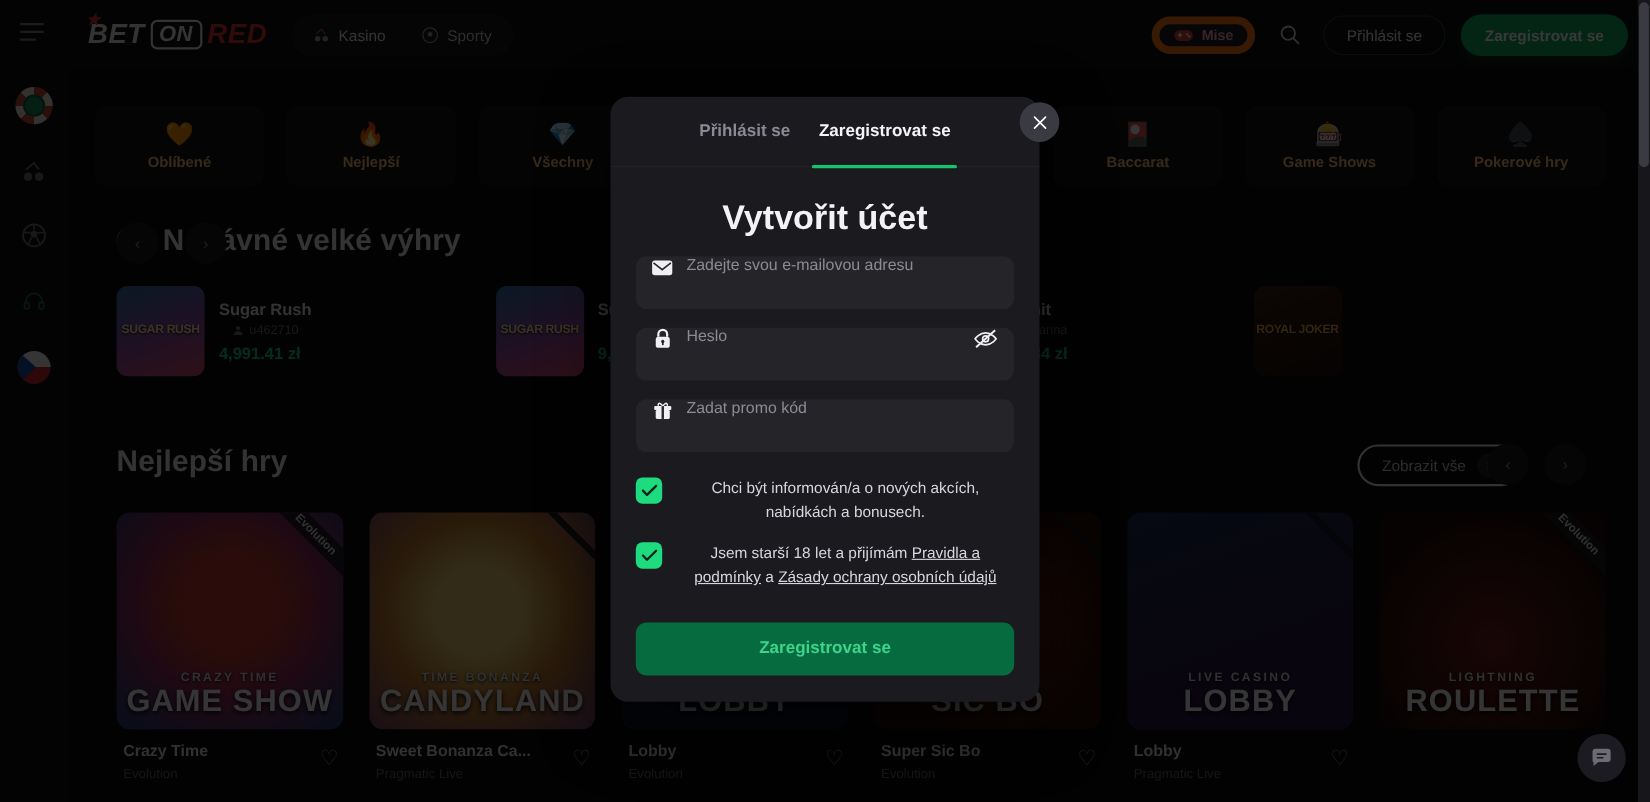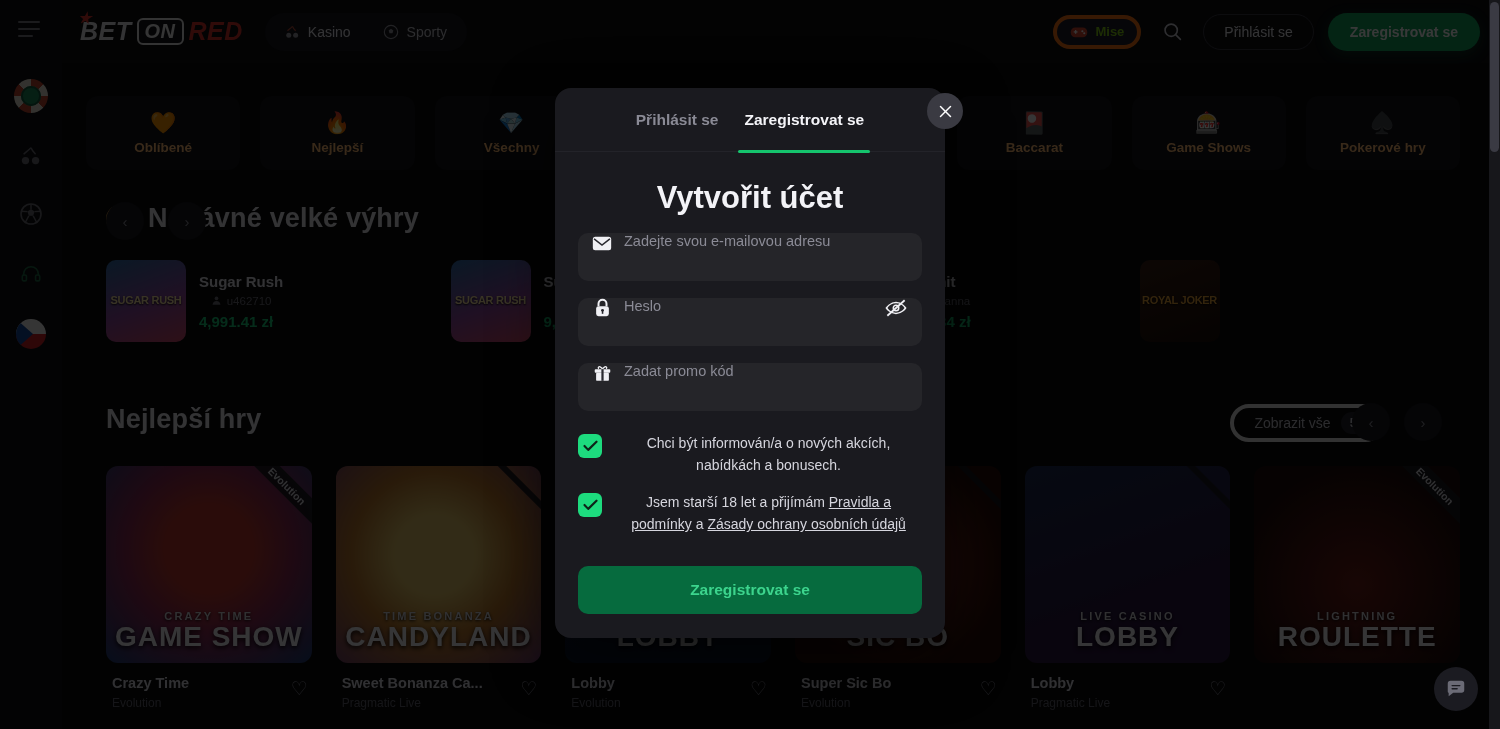--- a/index.html
+++ b/index.html
@@ -77,7 +77,7 @@
 
   .hdr-right { margin-left: auto; display: flex; align-items: center; gap: 14px; padding-right: 20px; }
   .mise-badge { display:flex; align-items:center; gap: 7px; height: 34px; padding: 0 13px;
-    border-radius: 18px; background: #1b1d2a; border: 4px solid #f97316; color: #84cc16;
+    border-radius: 18px; background: #1b1d2a; border: 7px solid #f97316; color: #fca5a5;
     font-size: 13px; font-weight: 700; cursor: pointer; }
   .search-btn { width: 34px; height: 34px; display:flex; align-items:center; justify-content:center;
     cursor:pointer; }

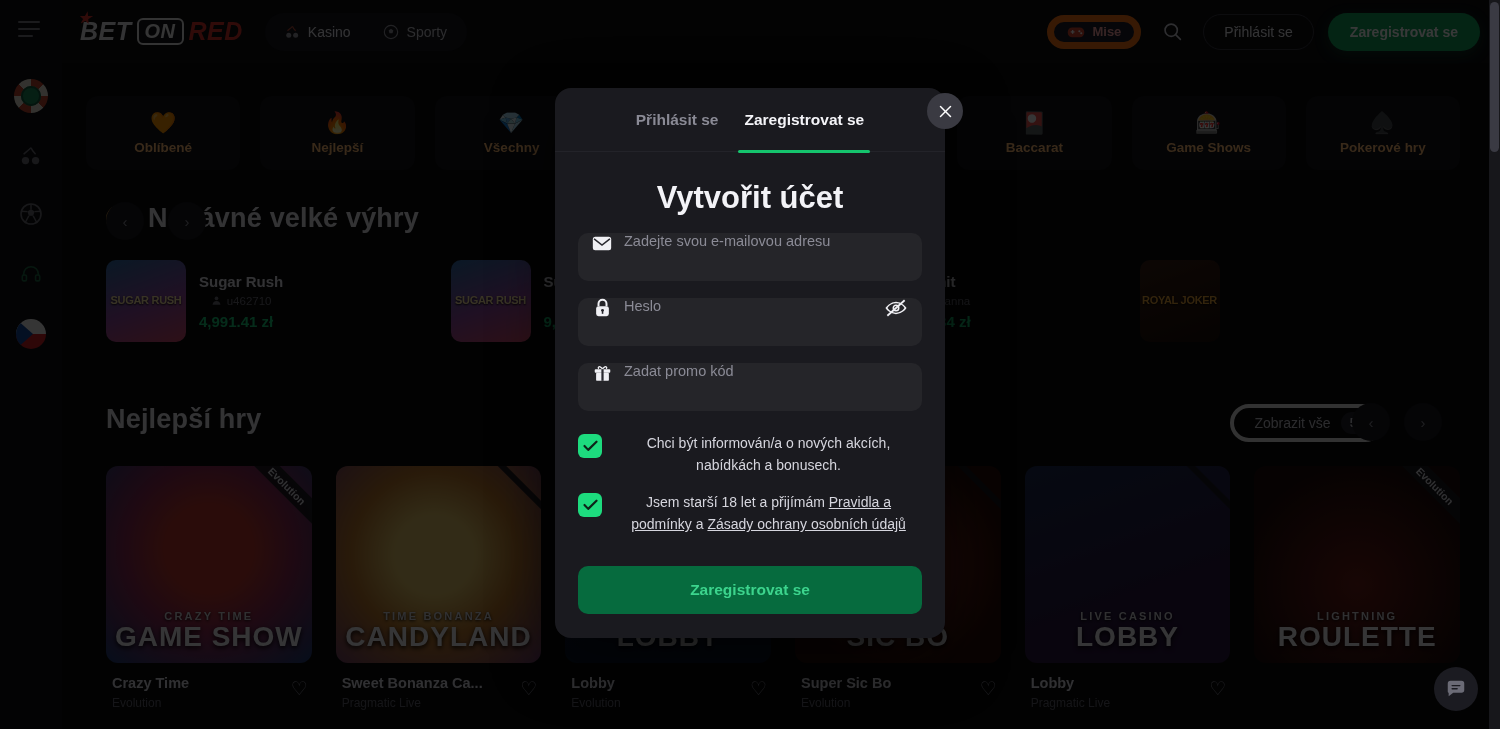--- a/index.html
+++ b/index.html
@@ -130,7 +130,7 @@
   
   .sec-best { position: absolute; left: 106px; top: 404px; z-index: 2; }
   .showall { position: absolute; right: 116px; top: 404px; height: 38px; padding: 0 8px 0 20px;
-    border-radius: 20px; border: 4px solid #e5e5e5; display:flex; align-items:center; gap: 10px;
+    border-radius: 20px; border: 2px solid #e5e5e5; display:flex; align-items:center; gap: 10px;
     color: #c5c5ce; font-size: 14px; cursor: pointer; z-index: 2; }
   .showall .cnt { background: #222229; color: #c9c9d2; font-size: 12px; font-weight: 700;
     border-radius: 12px; padding: 4px 9px; }

